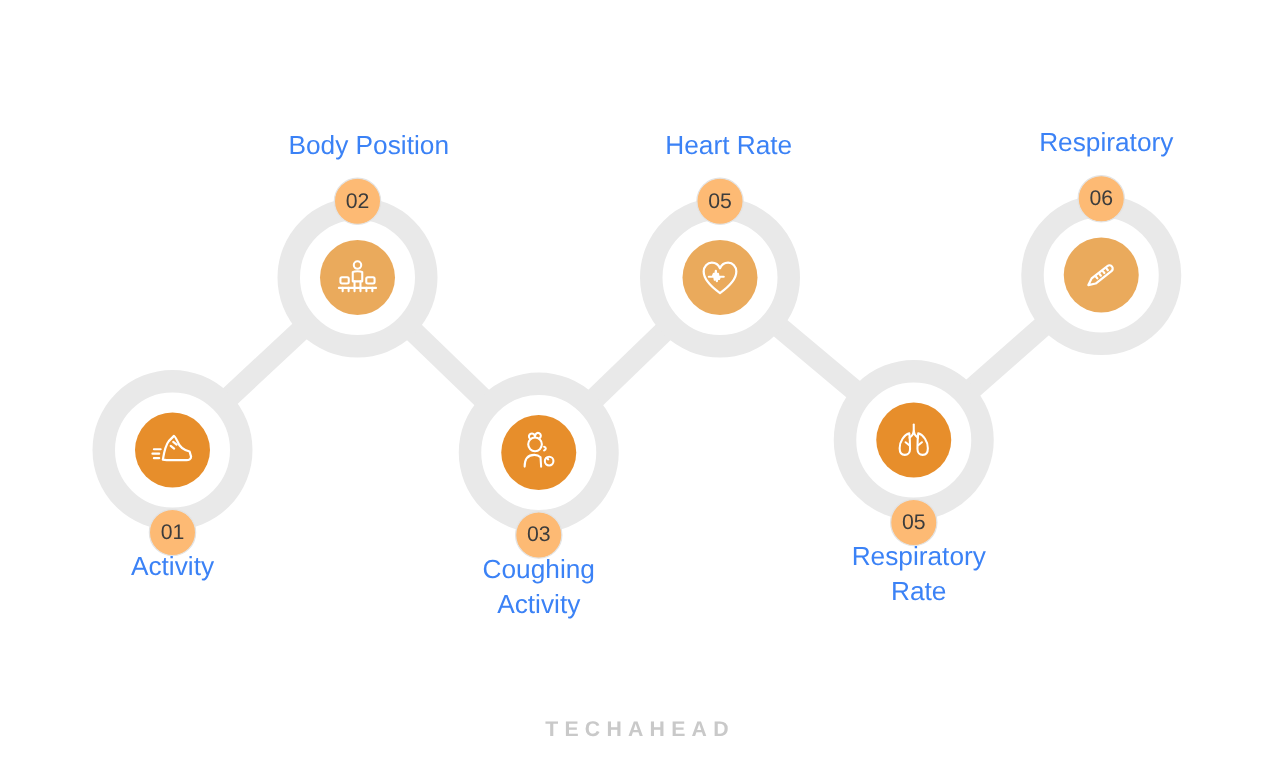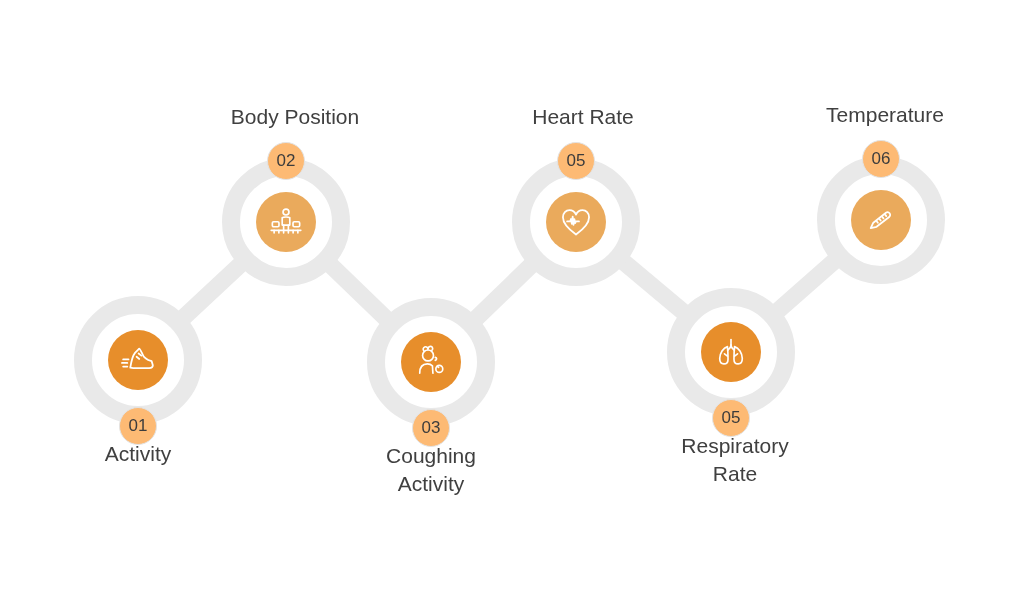--- a/index.html
+++ b/index.html
@@ -57,7 +57,7 @@
     text-align: center;
     font-size: 21px;
     line-height: 1.35;
-    color: #404040;
+    color: #3b82f6;
   }
   .item.bottom .label { top: 80px; width: 140px; }
   .item.top .label    { top: -119px; white-space: nowrap; }

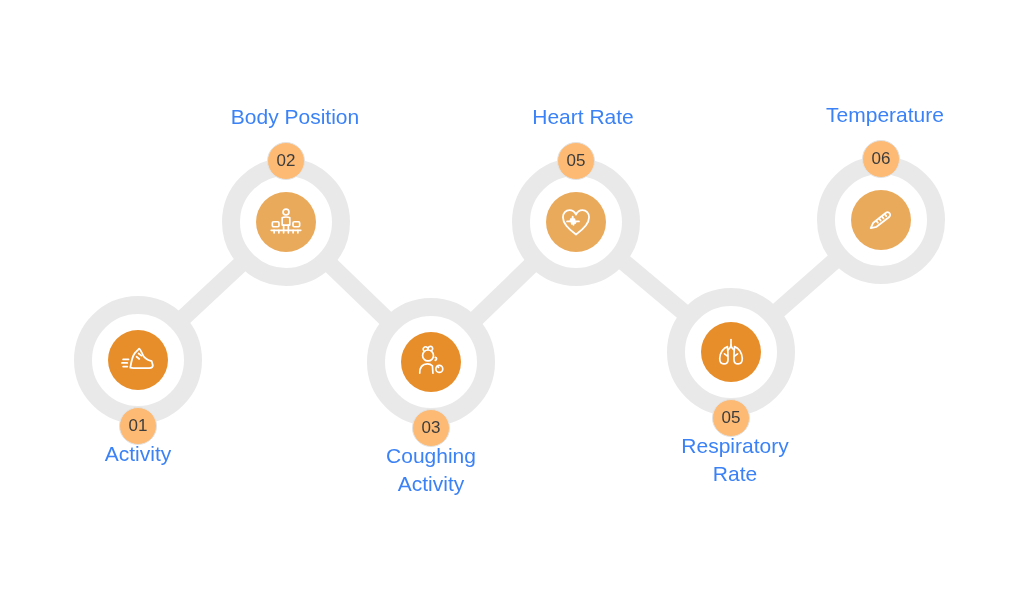--- a/index.html
+++ b/index.html
@@ -196,7 +196,7 @@
     <div class="badge">
         <span>06</span>
       </div>
-    <div class="label" style="margin-left:4px">Temperature</div>
+    <div class="label" style="margin-left:4px">Respiratory</div>
   </div>
 
 

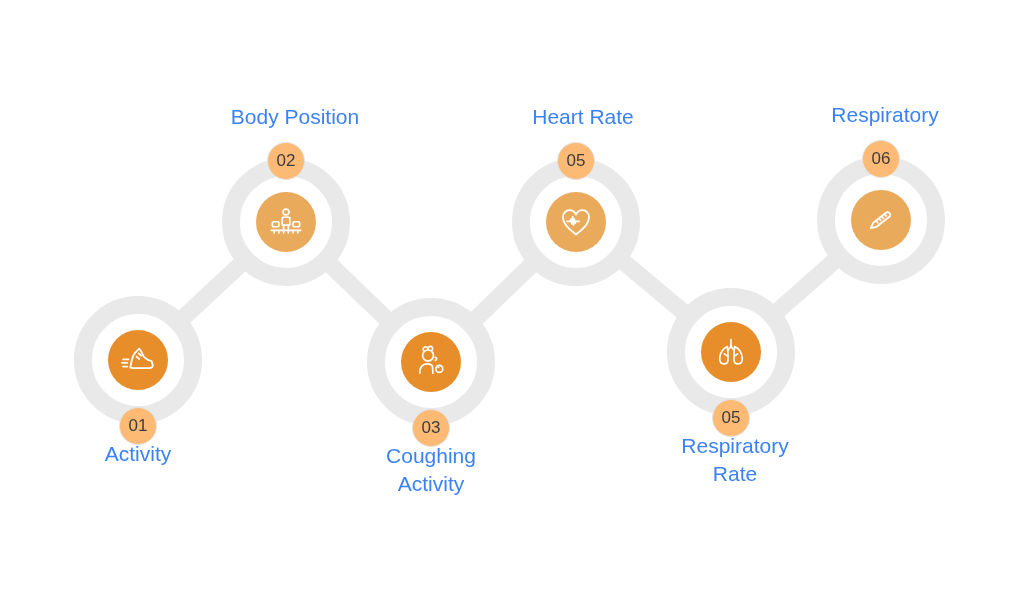--- a/index.html
+++ b/index.html
@@ -199,6 +199,7 @@
     <div class="label" style="margin-left:4px">Respiratory</div>
   </div>
 
+  <div class="footer-logo">TECHAHEAD</div>
 
 </div>
 

